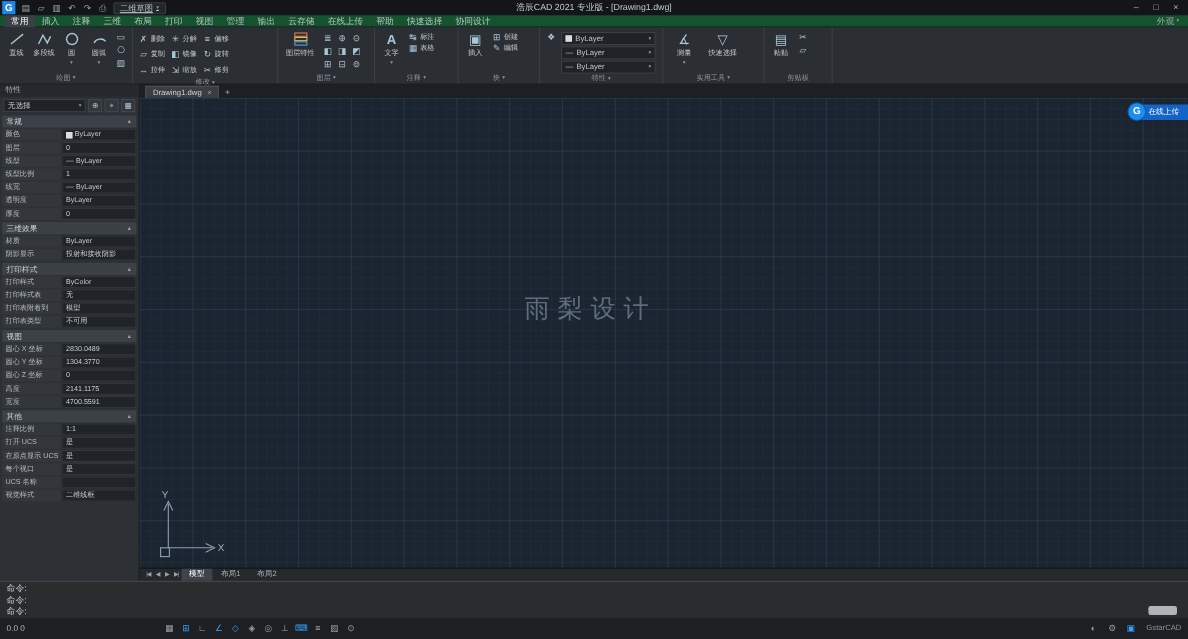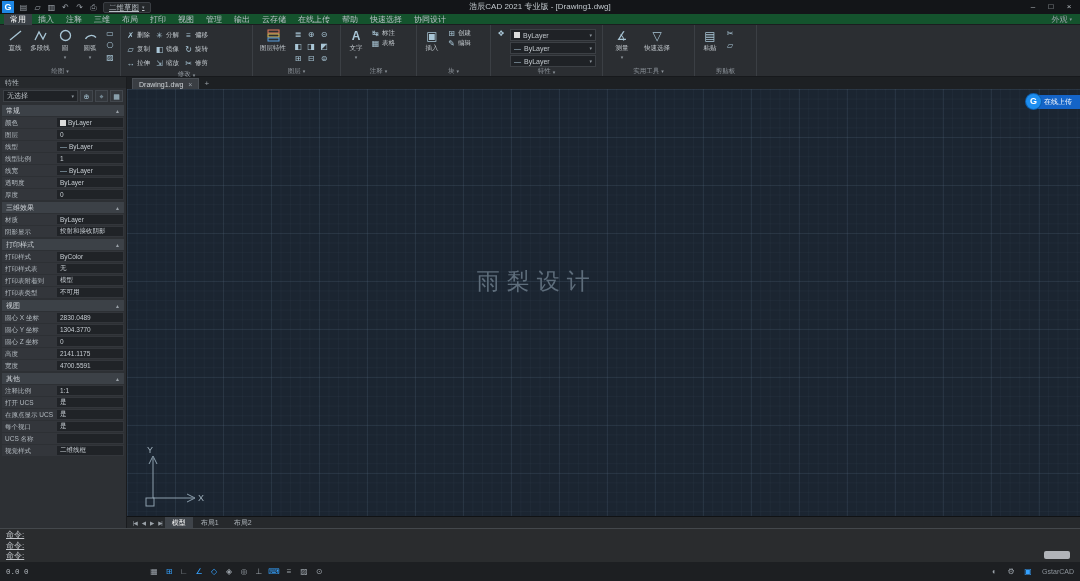--- a/index.html
+++ b/index.html
@@ -89,7 +89,7 @@
 
   
   .command { position:absolute; left:0; top:528px; right:0; height:34px; background:#2a2c2e; border-top:1px solid #44484c; padding-top:1px; }
-  .cmd-line { font-size:8px; color:#c3c7cb; padding:0 6px; line-height:10.5px; white-space:nowrap;text-decoration:underline; }
+  .cmd-line { font-size:8px; color:#c3c7cb; padding:0 6px; line-height:10.5px; white-space:nowrap; }
   .cmd-grip { position:absolute; right:10px; bottom:3px; width:26px; height:8px; background:#c9cdd1; border-radius:2px; opacity:.85; }
 
   

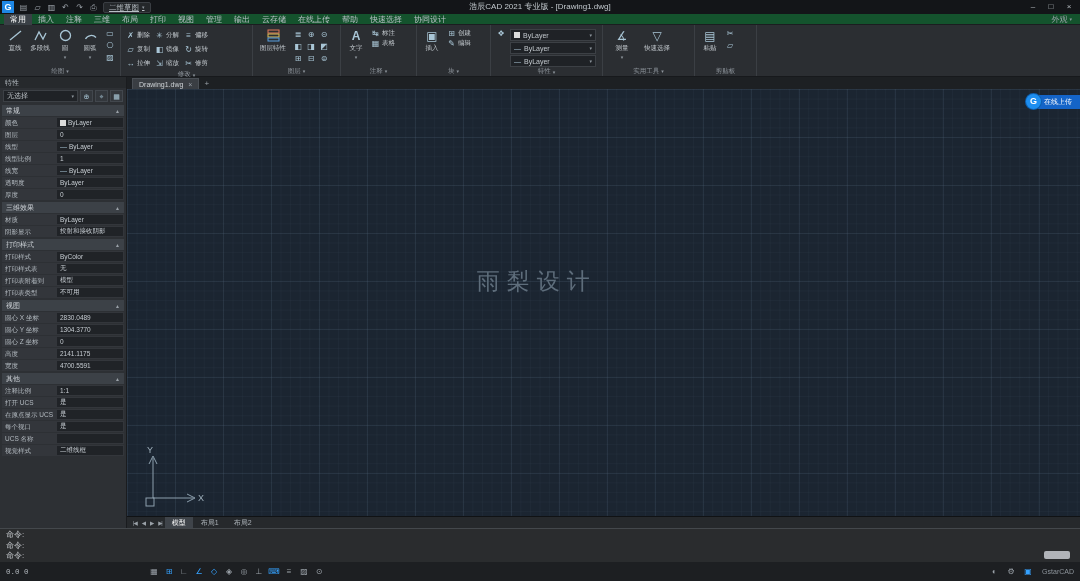--- a/index.html
+++ b/index.html
@@ -94,7 +94,7 @@
 
   
   .statusbar { position:absolute; left:0; top:562px; right:0; height:19px; background:#1d1f22; display:flex; align-items:center; padding:0 6px; gap:1px; }
-  .coords { font-size:7.5px; color:#b3b9bf; width:140px; flex:0 0 auto;font-family:Liberation Mono, monospace; }
+  .coords { font-size:7.5px; color:#b3b9bf; width:140px; flex:0 0 auto; }
   .sicon { width:14px; height:13px; font-size:8px; color:#9aa1a8; text-align:center; line-height:13px; }
   .sicon.active { color:#35a2ff; }
   .status-right { margin-left:auto; display:flex; align-items:center; gap:3px; }

